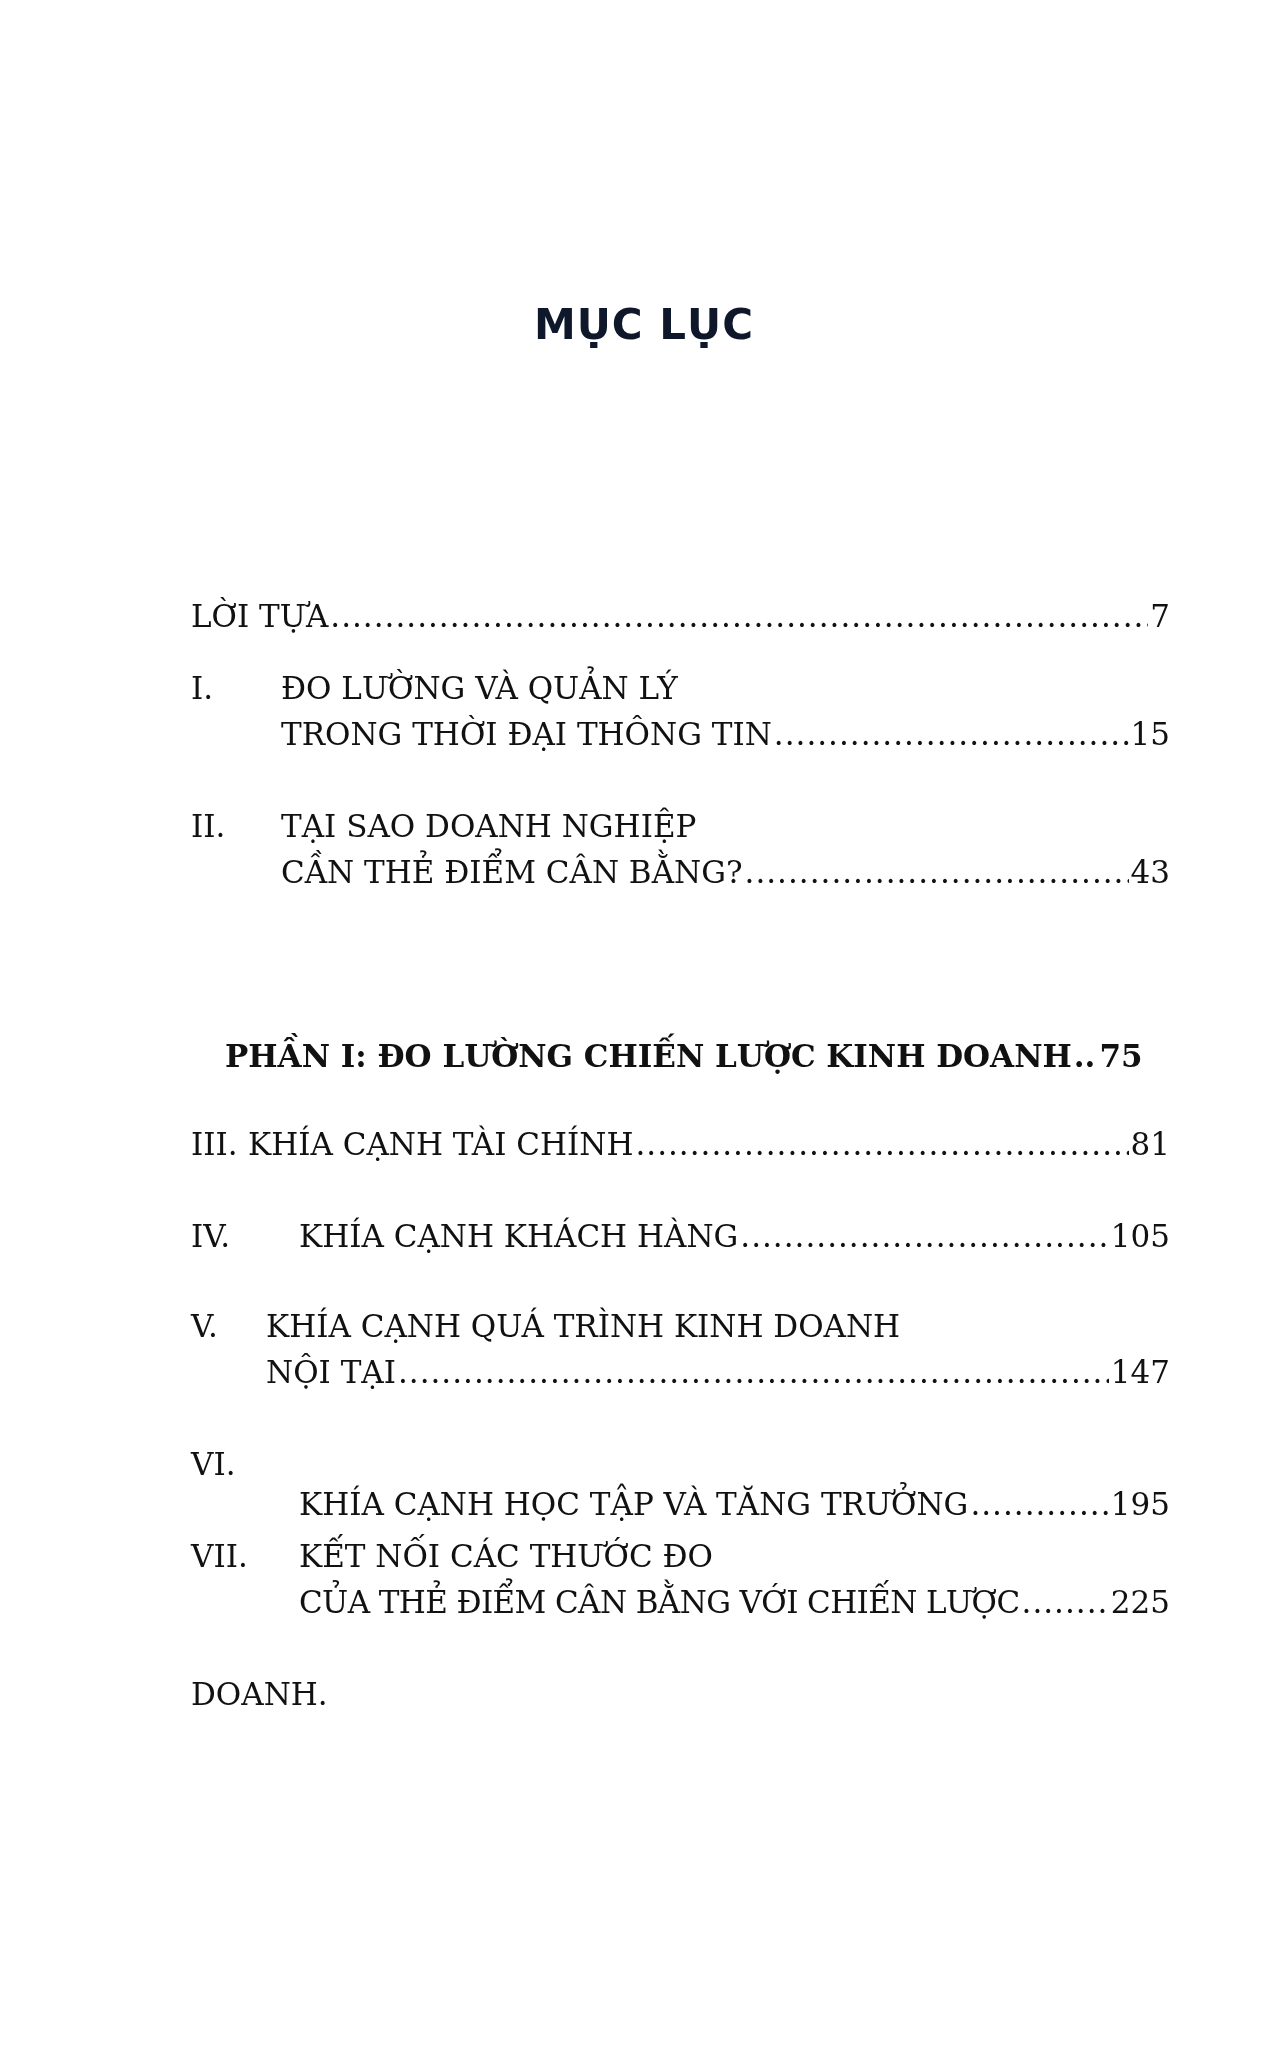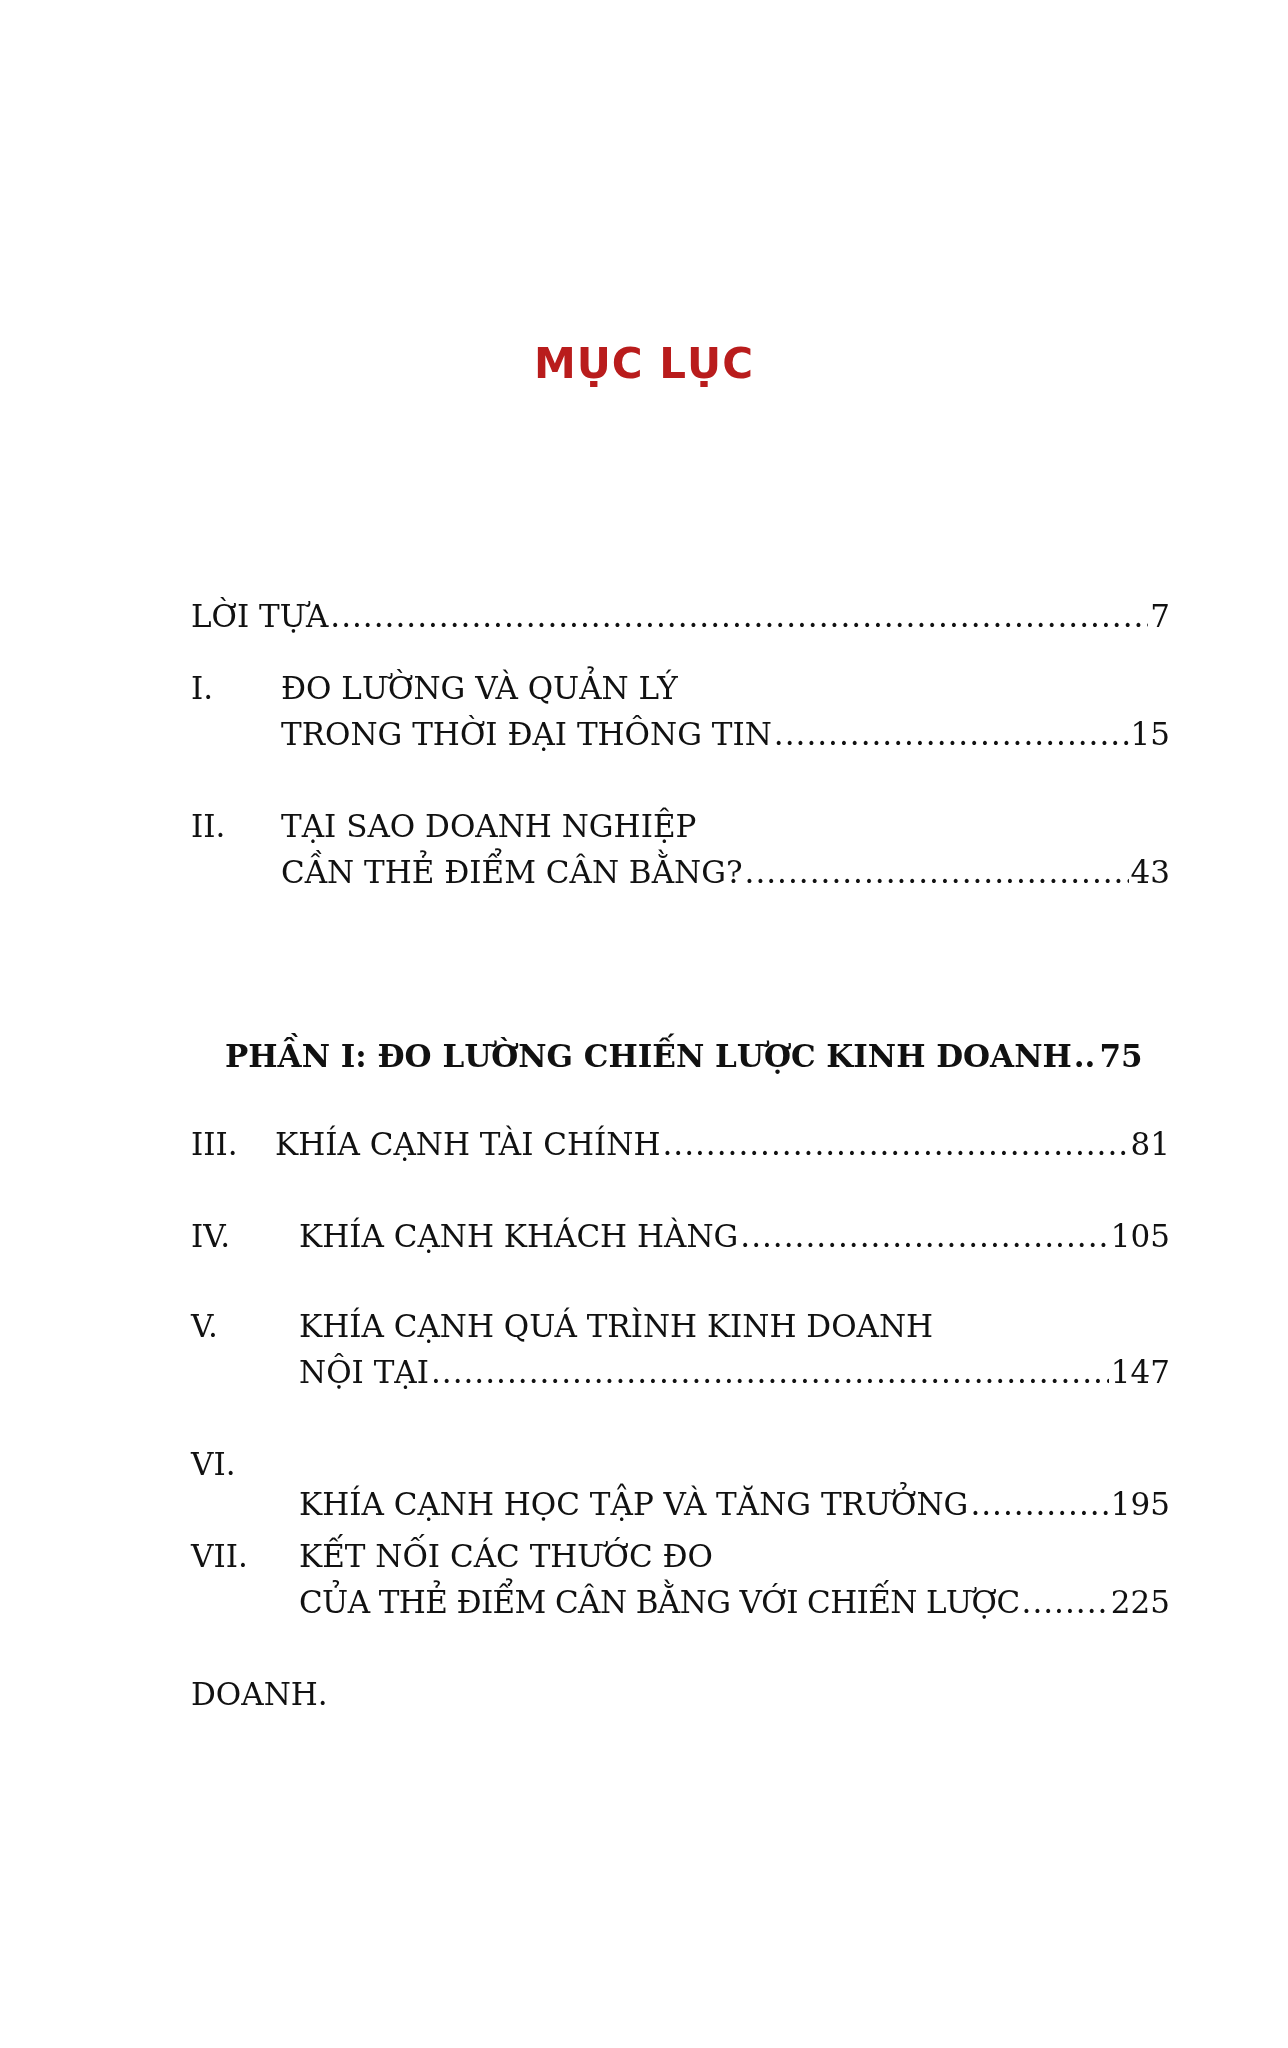--- a/index.html
+++ b/index.html
@@ -7,7 +7,7 @@
     .title {
       position: absolute; left: 0; width: 1288px; top: 300px;
       text-align: center; font-family: "DejaVu Sans", sans-serif; font-weight: bold;
-      font-size: 42px; letter-spacing: 1px; color: #b91c1c; margin-top: 39px;
+      font-size: 42px; letter-spacing: 1px; color: #0f172a;
     }
     .entry { position: absolute; font-family: "DejaVu Serif", serif; font-size: 31px; color: #111; }
     .line { display: flex; align-items: baseline; white-space: nowrap; height: 46px; }

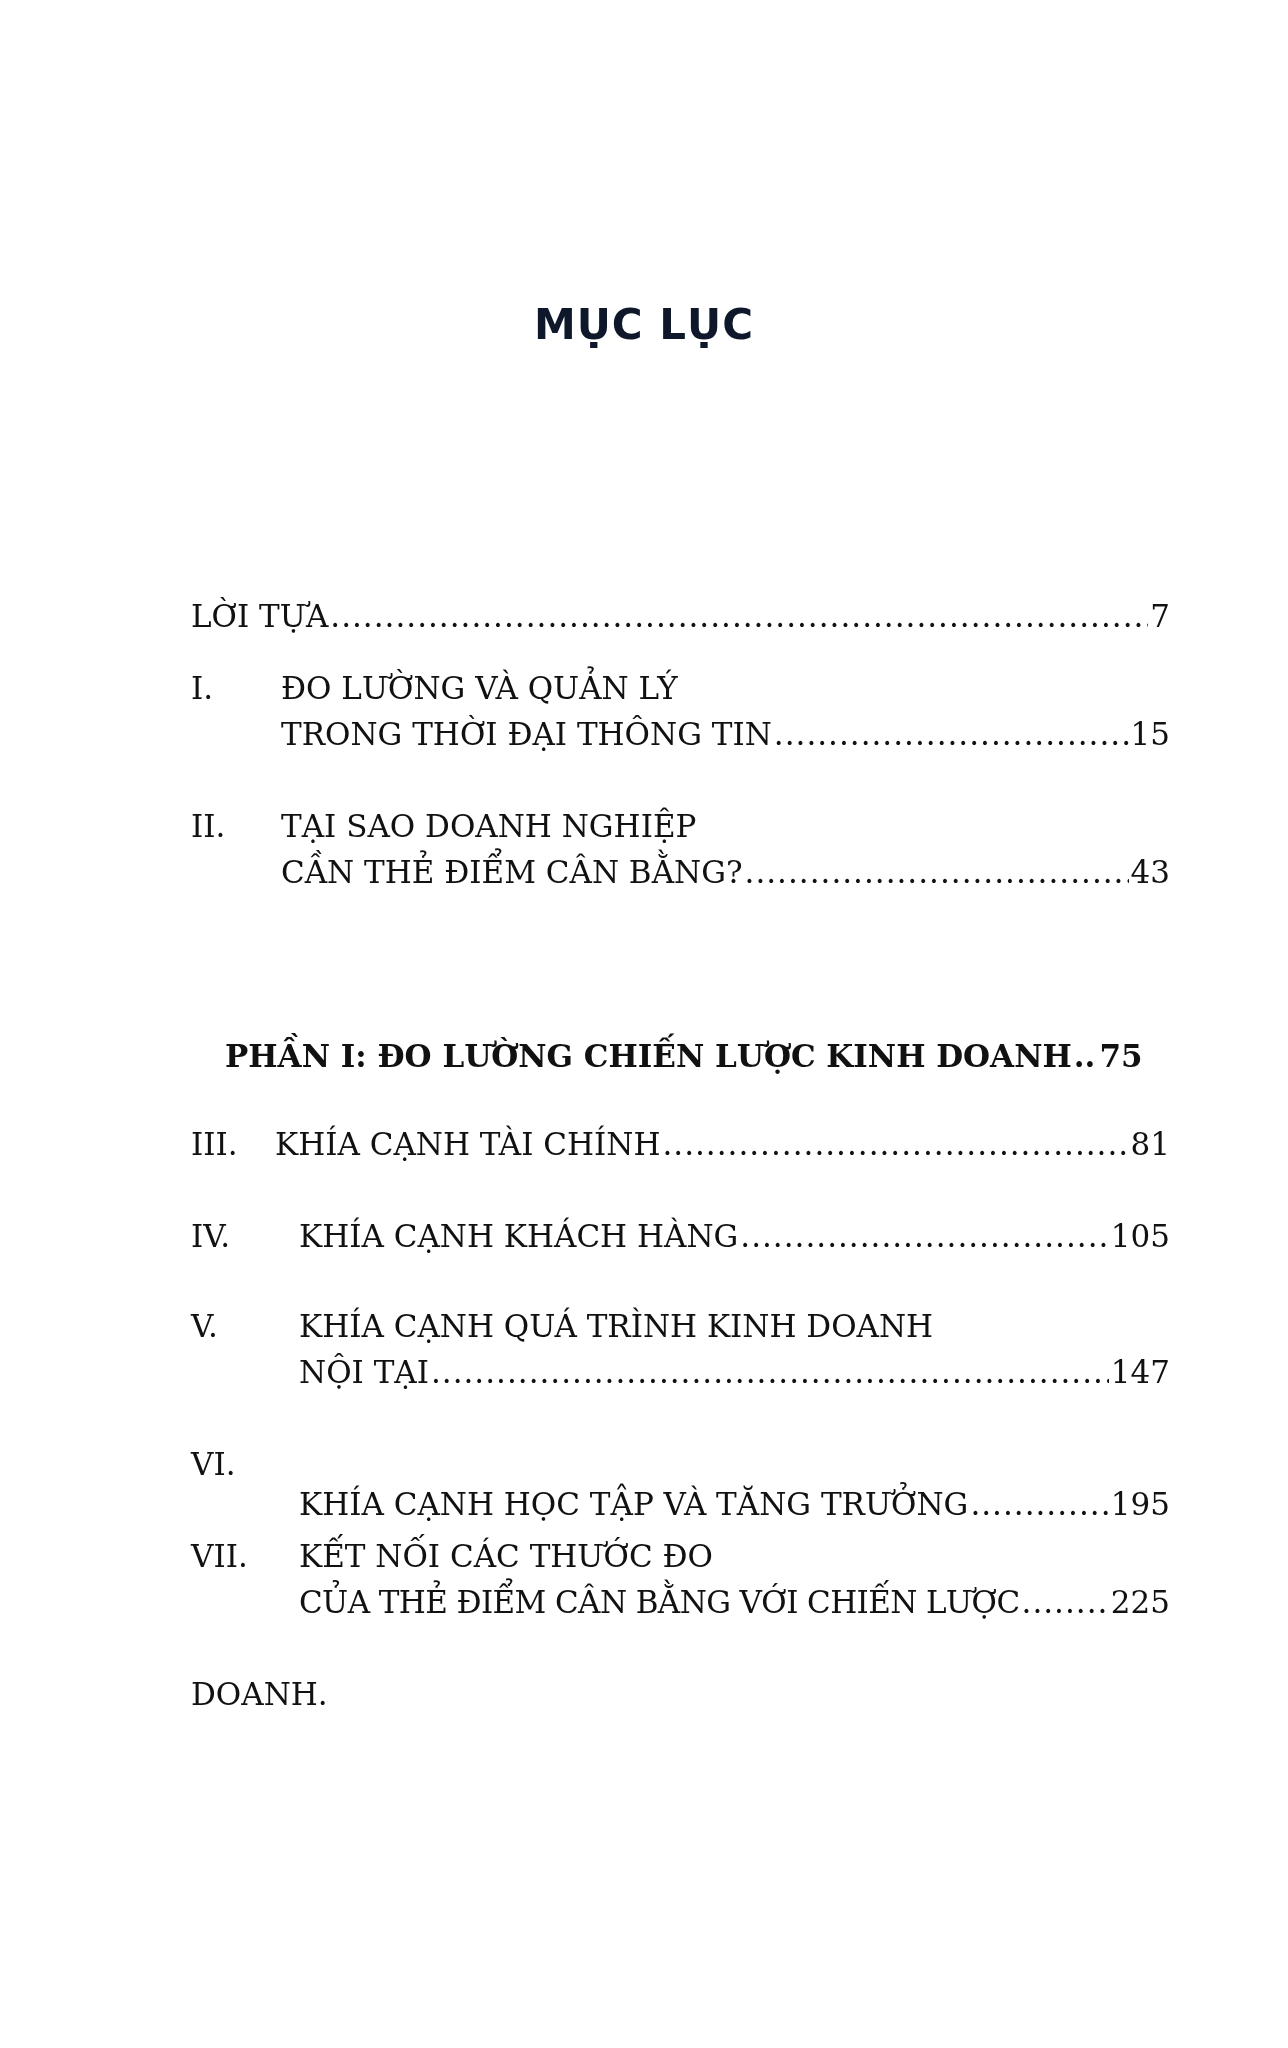--- a/index.html
+++ b/index.html
@@ -69,7 +69,7 @@
 
 <div class="entry" style="left:191px; top:1126px; width:979px;">
   <span class="num" style="top:0;">III.</span>
-  <div style="margin-left:84px;">
+  <div style="margin-left:57px;">
     <div class="line">
       <span class="txt">KHÍA CẠNH TÀI CHÍNH</span>
       <span class="dots"></span>

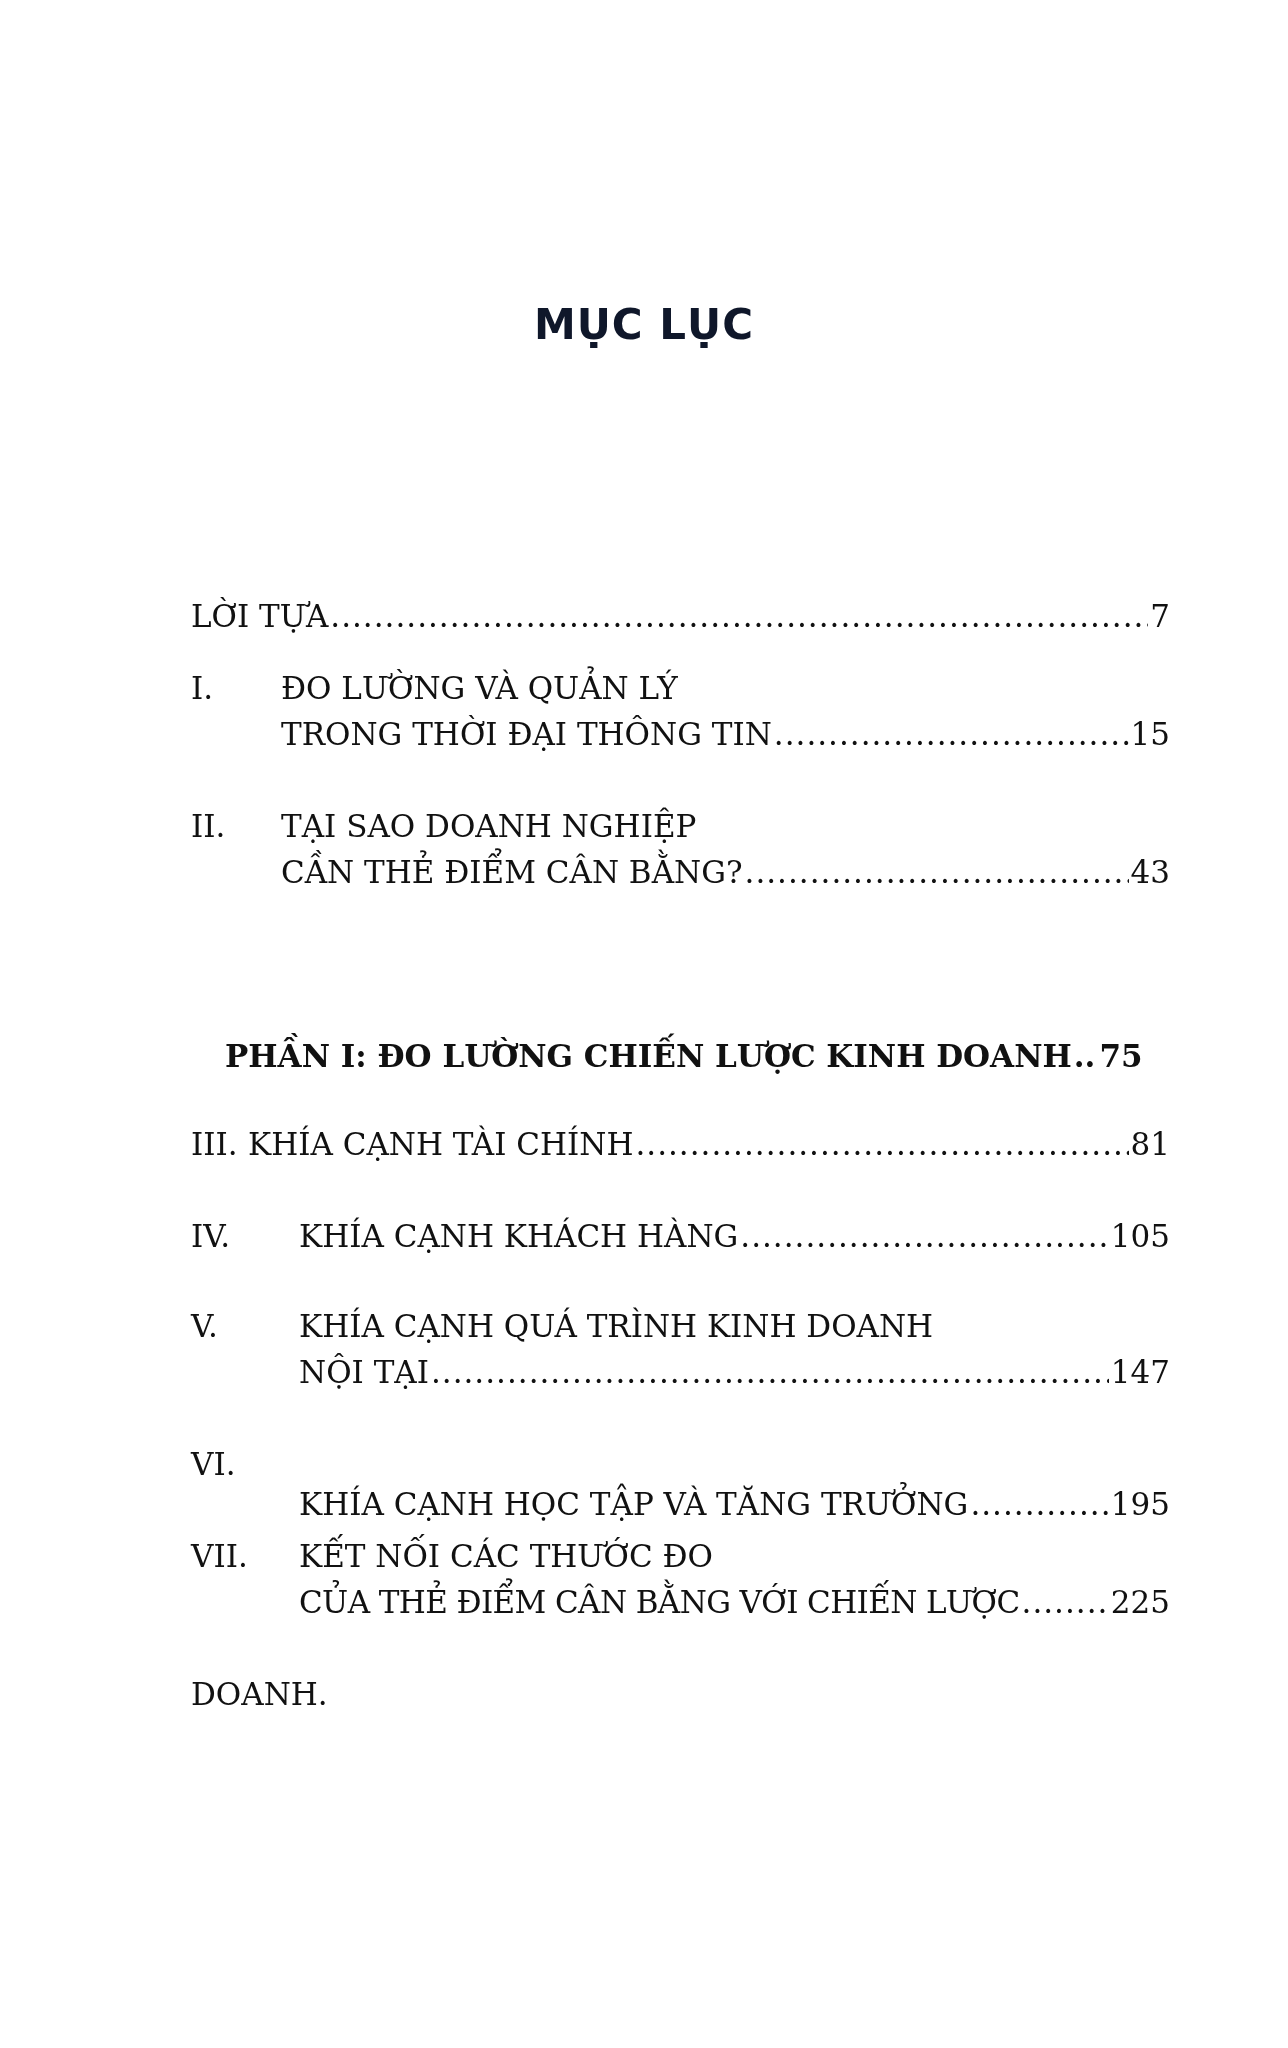--- a/index.html
+++ b/index.html
@@ -91,7 +91,7 @@
 
 <div class="entry" style="left:191px; top:1308px; width:979px;">
   <span class="num" style="top:0;">V.</span>
-  <div style="margin-left:108px;">
+  <div style="margin-left:75px;">
     <div class="line">
         <span class="txt">KHÍA CẠNH QUÁ TRÌNH KINH DOANH</span>
       </div>

